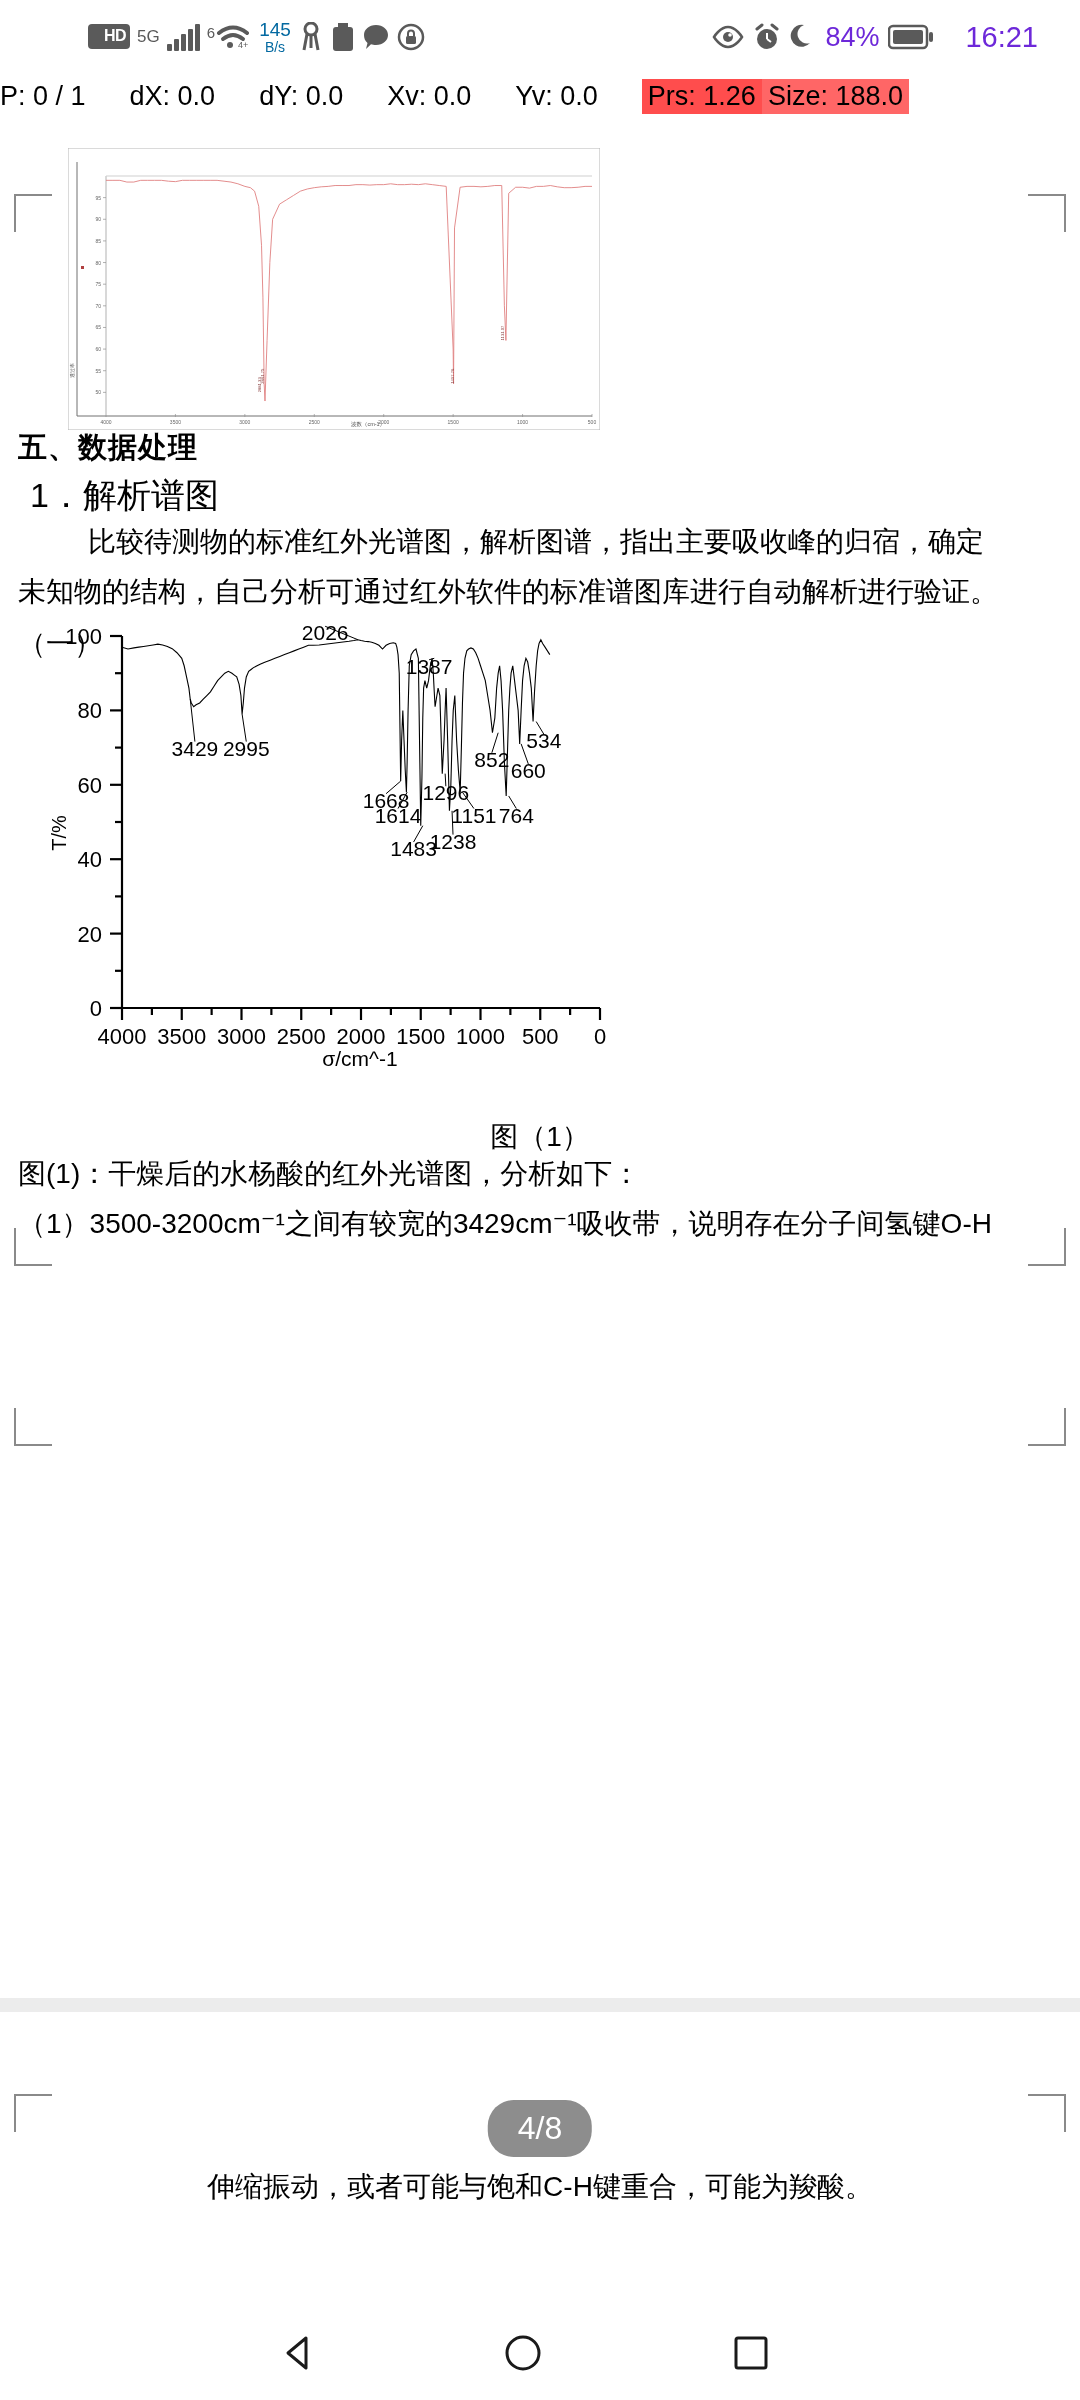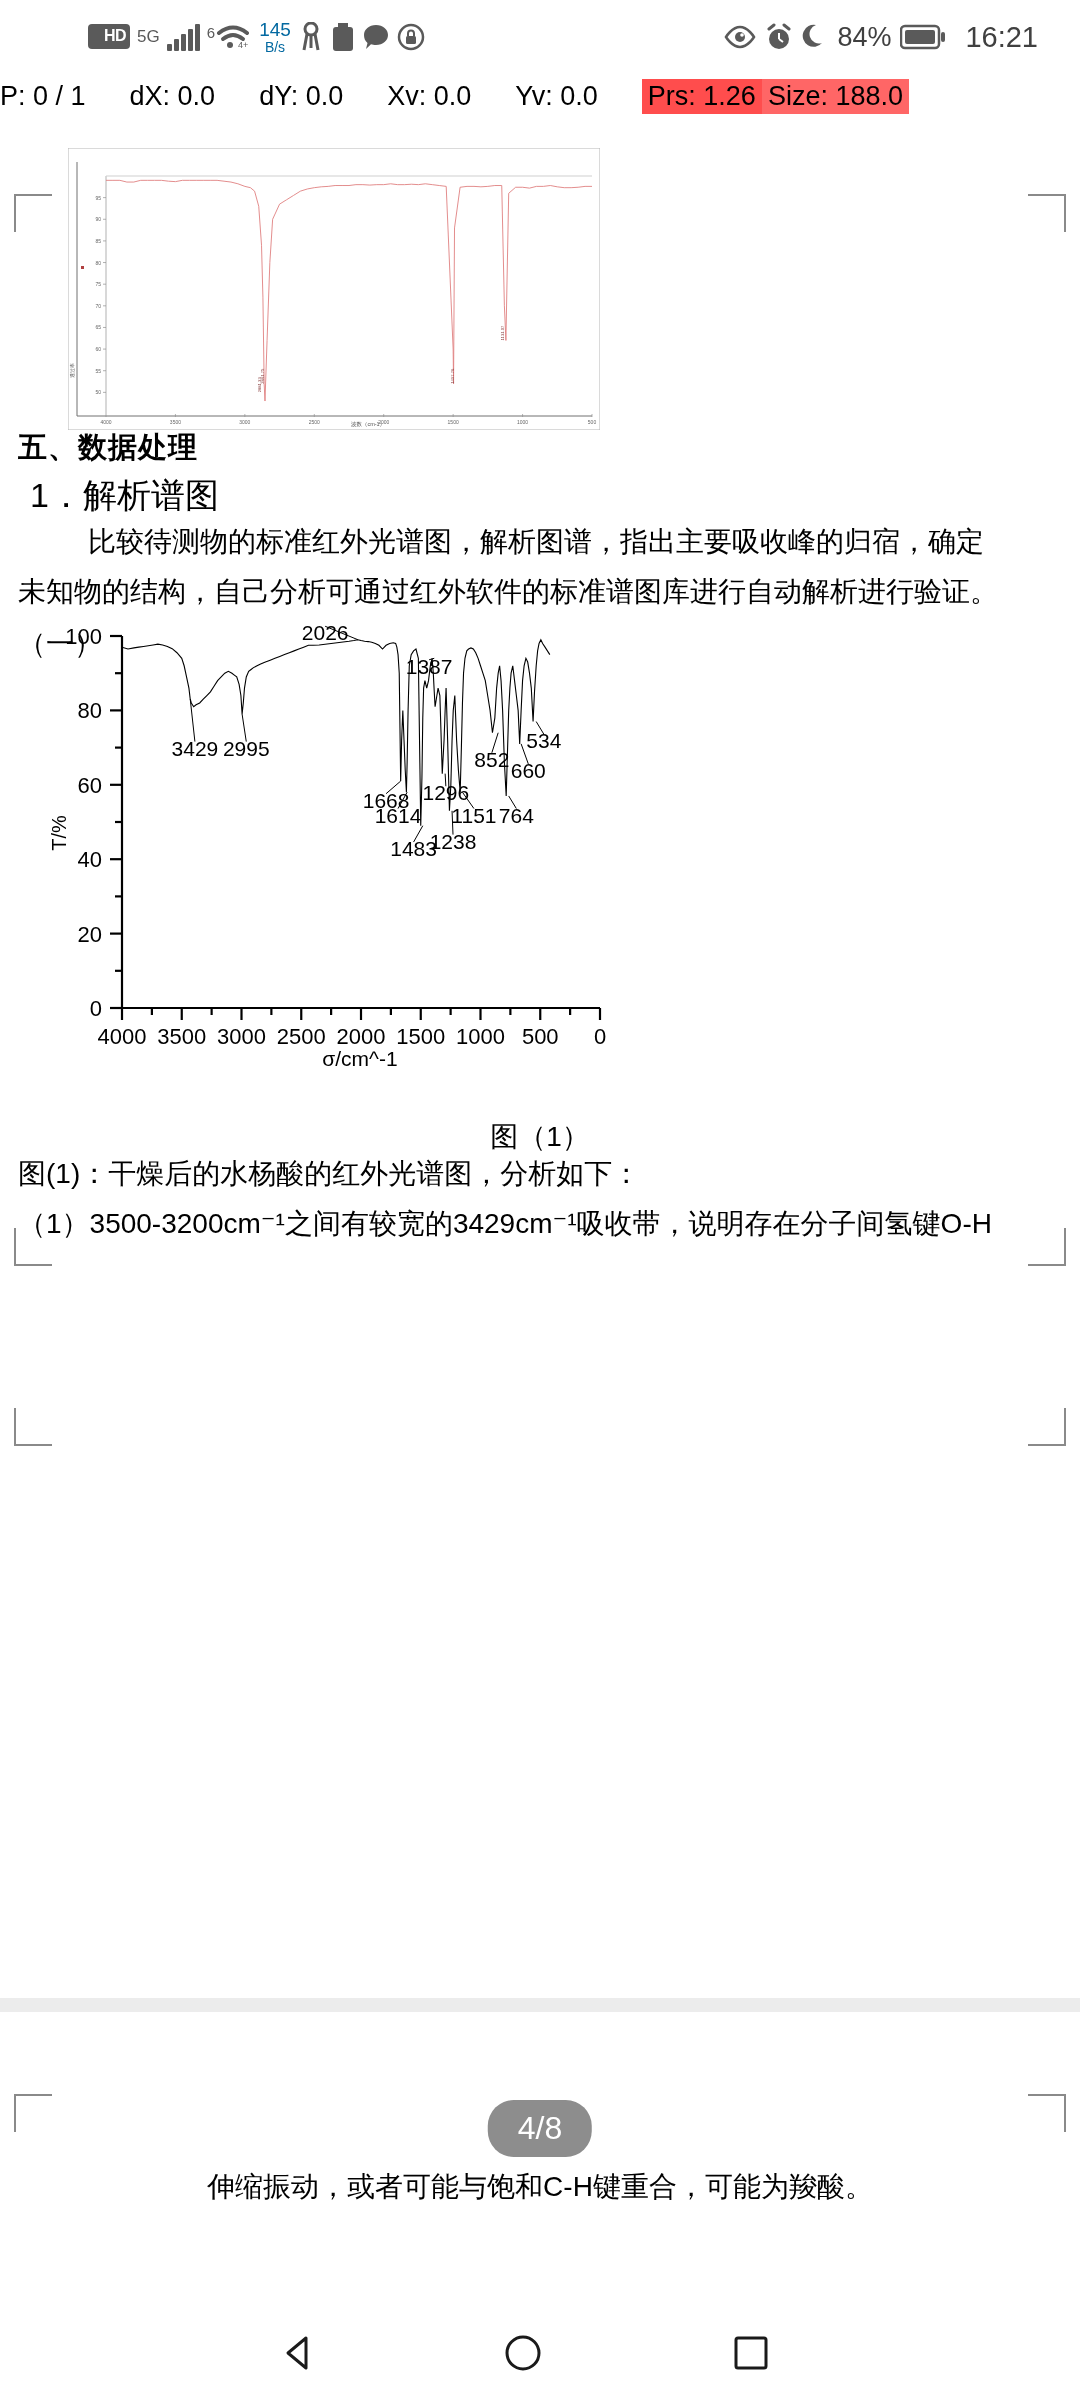--- a/index.html
+++ b/index.html
@@ -23,7 +23,7 @@
   }
   .sb-right{
     display:flex;align-items:center;gap:9px;
-    position:absolute;right:42px;color:#404040;
+    position:absolute;right:42px;color:#6d28d9;
   }
   .hd-badge{
     display:inline-block;border-radius:4px;background:#5a5a5a;color:#fff;

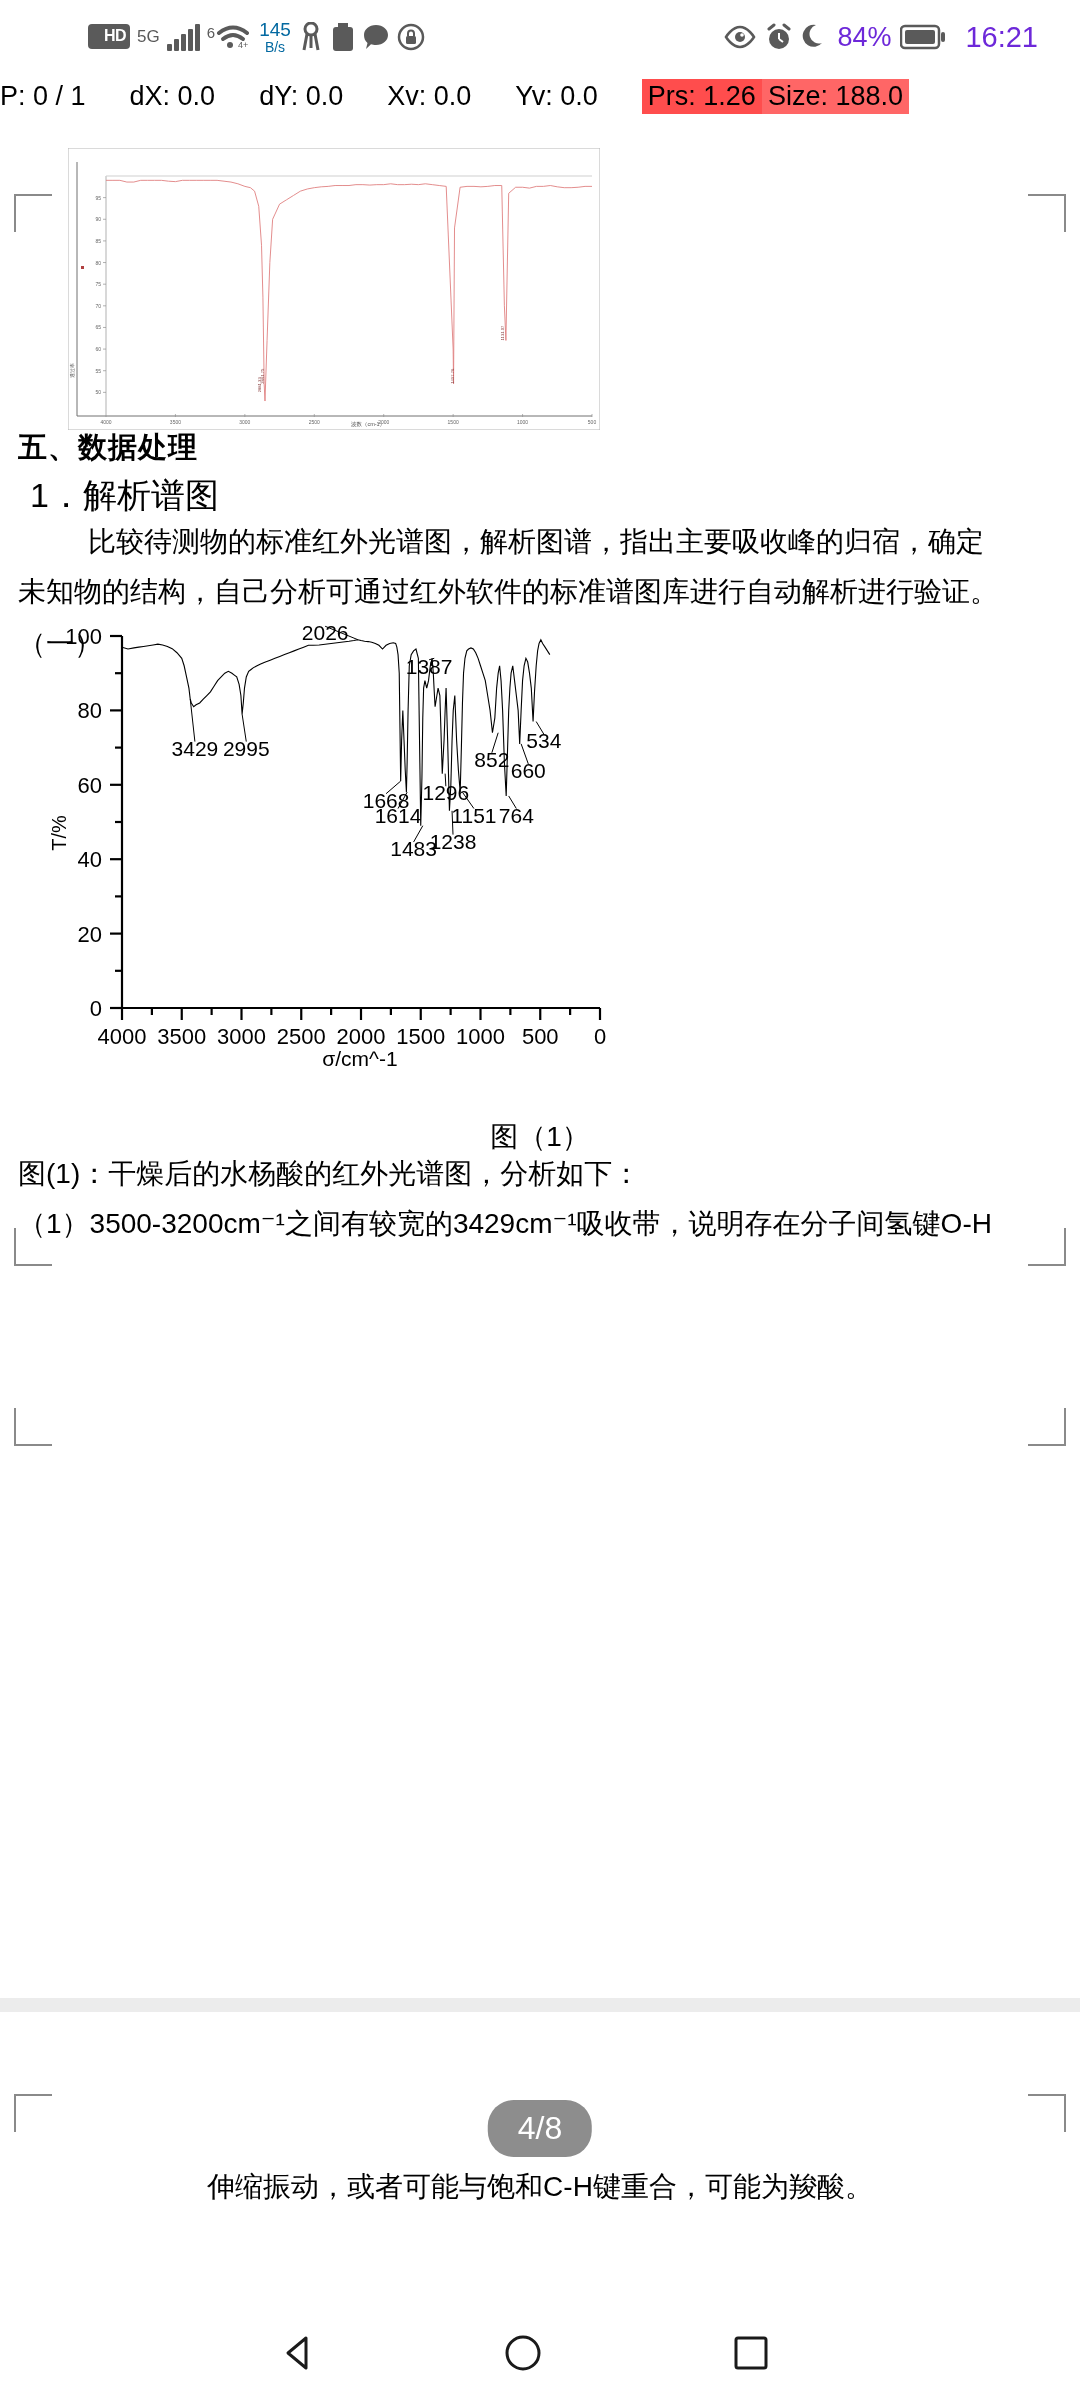--- a/index.html
+++ b/index.html
@@ -48,7 +48,7 @@
   .netspeed span{font-size:14px;}
   .sb-icon{display:inline-flex;align-items:center;justify-content:center;}
   .pct{font-size:27px;letter-spacing:0px;}
-  .clock{font-size:29px;margin-left:10px;letter-spacing:0px;}
+  .clock{font-size:29px;margin-left:22px;letter-spacing:0px;}
 
   
   .infobar{

